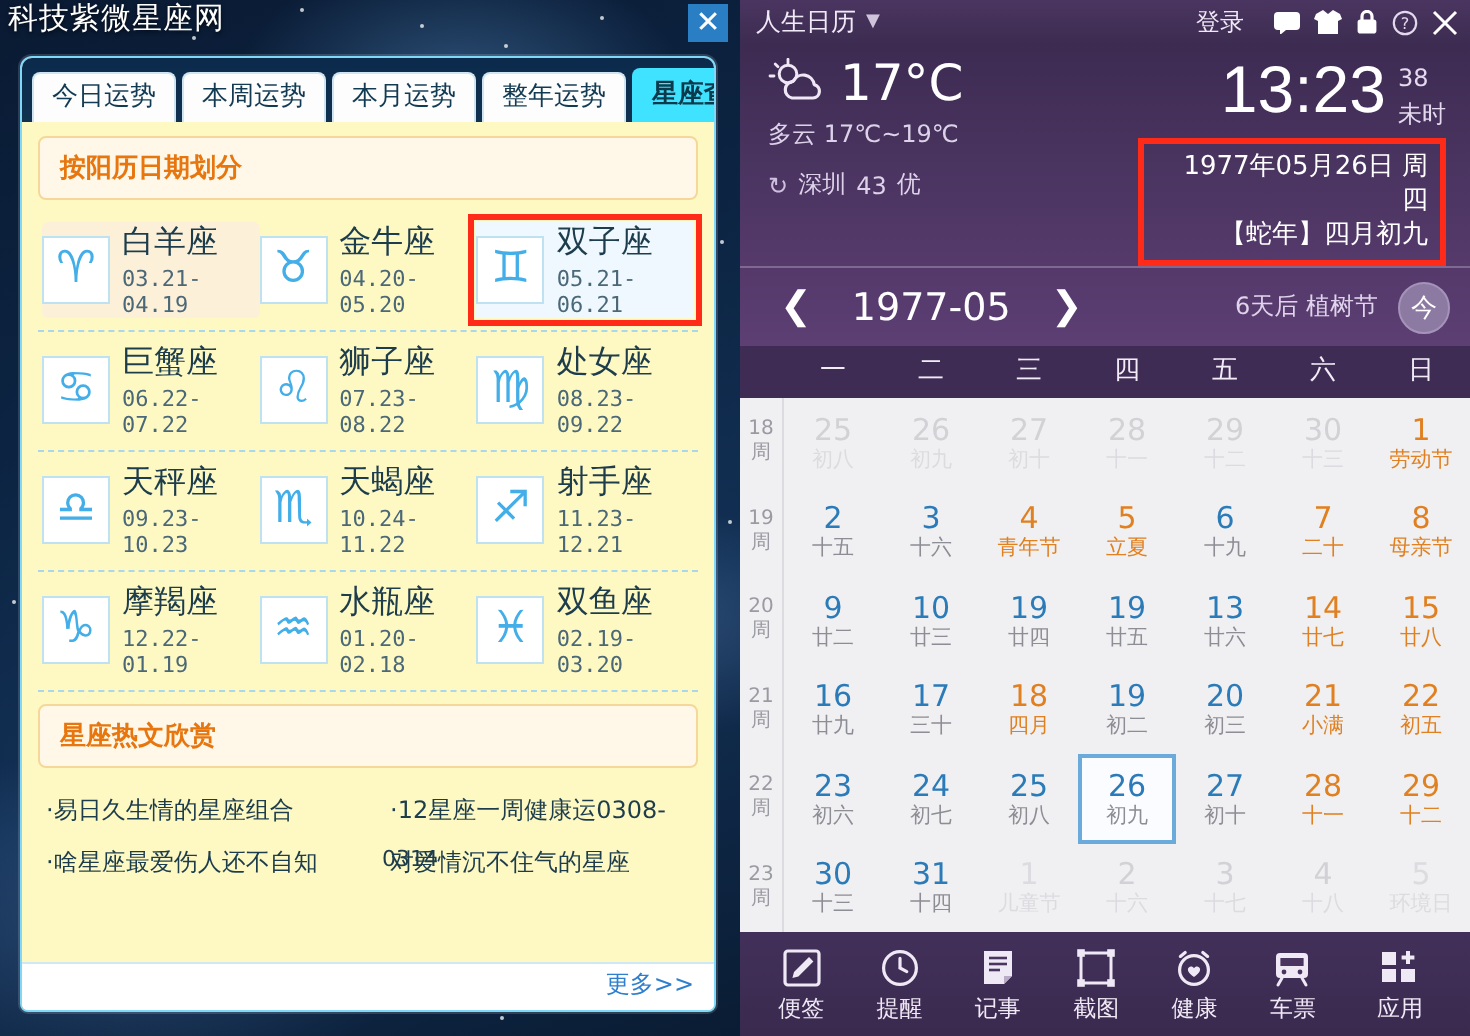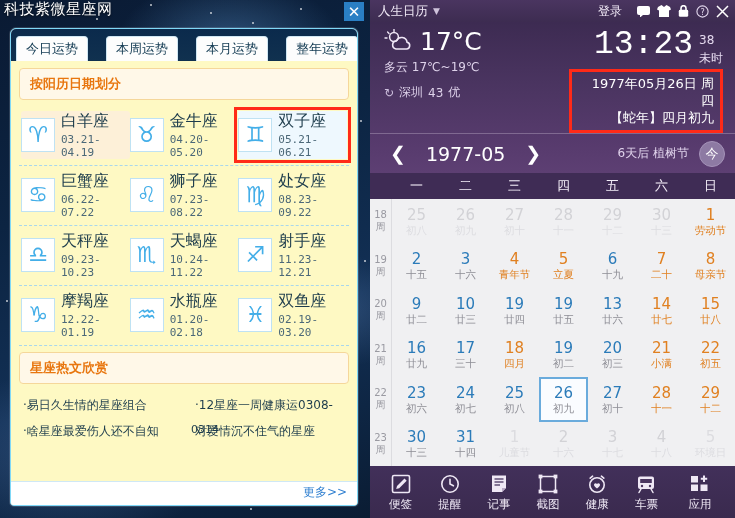--- a/index.html
+++ b/index.html
@@ -49,7 +49,7 @@
   }
   .tabs {
     height: 32px; display: flex; align-items: flex-end;
-    padding: 5px 4px 0 5px; gap: 18px;
+    padding: 5px 4px 0 5px; gap: 3px;
     background: linear-gradient(180deg,#0b2a4c 0%, #10314f 100%);
   }
   .tab {

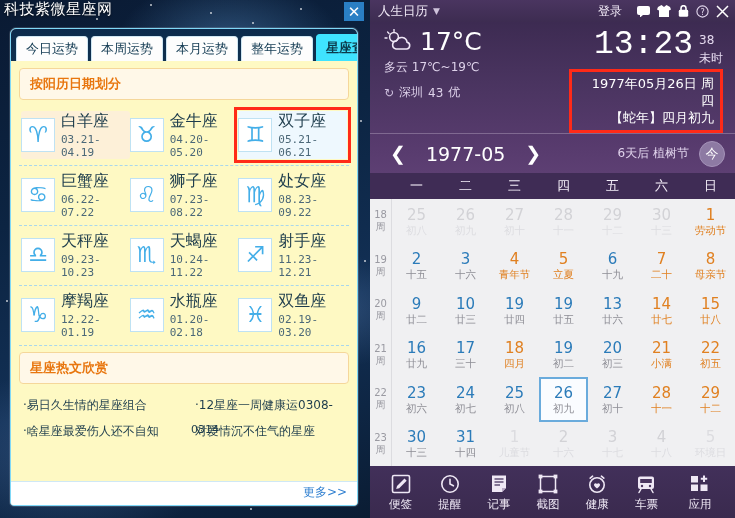--- a/index.html
+++ b/index.html
@@ -145,7 +145,7 @@
 
   .time-right { flex: 1 1 auto; text-align: right; padding-right: 2px; }
   .clockline { display: flex; align-items: flex-start; justify-content: flex-end; gap: 6px; }
-  .clock { font-size: 33px; color: #ffffff; line-height: 34px; letter-spacing: 0px; font-family: Liberation Mono, monospace; }
+  .clock { font-size: 33px; color: #ffffff; line-height: 34px; letter-spacing: 0px; font-family: Liberation Sans, sans-serif; }
   .clocksub { text-align: left; padding-top: 2px; }
   .clocksub .sec { font-size: 12px; color: #e4d9ee; line-height: 13px; font-family: "DejaVu Sans", sans-serif; }
   .clocksub .shi { font-size: 12px; color: #e4d9ee; line-height: 14px; font-family: "DejaVu Sans", sans-serif; }

